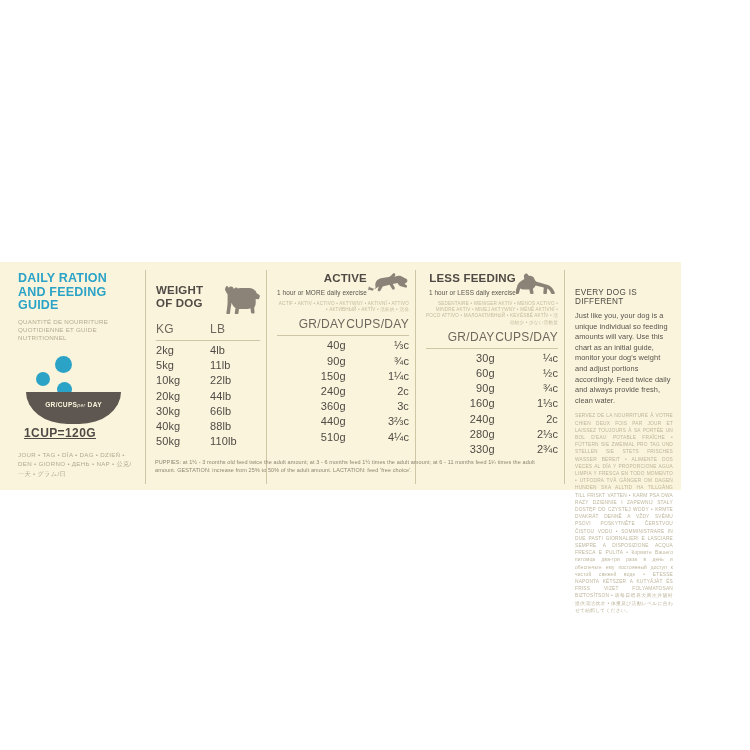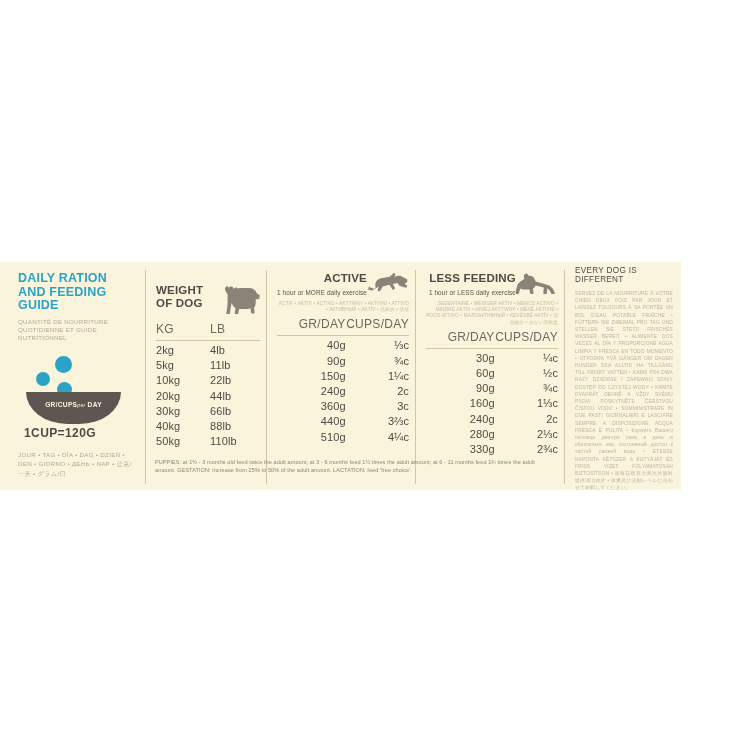--- a/index.html
+++ b/index.html
@@ -65,7 +65,7 @@
                       display:flex;flex-direction:column;text-align:right;}
 
   
-  #everydog{flex:1 1 auto;padding:4px 8px 6px 10px;box-sizing:border-box;}
+  #everydog{flex:1 1 auto;padding:26px 8px 6px 10px;box-sizing:border-box;}
   #ed-title{color:#4f4a45;font-size:8.2px;letter-spacing:.3px;}
   #ed-body{color:#58534e;font-size:7.4px;line-height:10.6px;margin-top:5px;
            letter-spacing:.05px;}

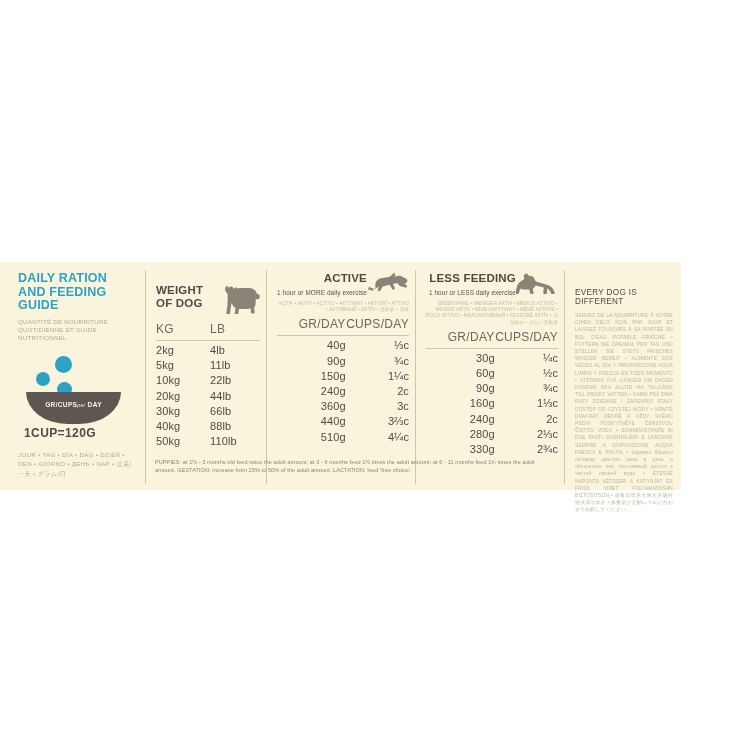--- a/index.html
+++ b/index.html
@@ -260,6 +260,7 @@
 
   <div id="everydog">
     <div id="ed-title">EVERY DOG IS DIFFERENT</div>
+    <div id="ed-body">Just like you, your dog is a unique individual so feeding amounts will vary. Use this chart as an initial guide, monitor your dog's weight and adjust portions accordingly. Feed twice daily and always provide fresh, clean water.</div>
     <div id="ed-langs">SERVEZ DE LA NOURRITURE À VOTRE CHIEN DEUX FOIS PAR JOUR ET LAISSEZ TOUJOURS À SA PORTÉE UN BOL D'EAU POTABLE FRAÎCHE • FÜTTERN SIE ZWEIMAL PRO TAG UND STELLEN SIE STETS FRISCHES WASSER BEREIT • ALIMENTE DOS VECES AL DÍA Y PROPORCIONE AGUA LIMPIA Y FRESCA EN TODO MOMENTO • UTFODRA TVÅ GÅNGER OM DAGEN HUNDEN SKA ALLTID HA TILLGÅNG TILL FRISKT VATTEN • KARM PSA DWA RAZY DZIENNIE I ZAPEWNIJ STAŁY DOSTĘP DO CZYSTEJ WODY • KRMTE DVAKRÁT DENNĚ A VŽDY SVÉMU PSOVI POSKYTNĚTE ČERSTVOU ČISTOU VODU • SOMMINISTRARE IN DUE PASTI GIORNALIERI E LASCIARE SEMPRE A DISPOSIZIONE ACQUA FRESCA E PULITA • Кормите Вашего питомца два-три раза в день и обеспечьте ему постоянный доступ к чистой свежей воде • ETESSE NAPONTA KÉTSZER A KUTYÁJÁT ÉS FRISS VIZET FOLYAMATOSAN BIZTOSÍTSON • 请每日喂养犬两次并随时提供清洁饮水 • 体重及び活動レベルに合わせて給餌してください。</div>
   </div>
 

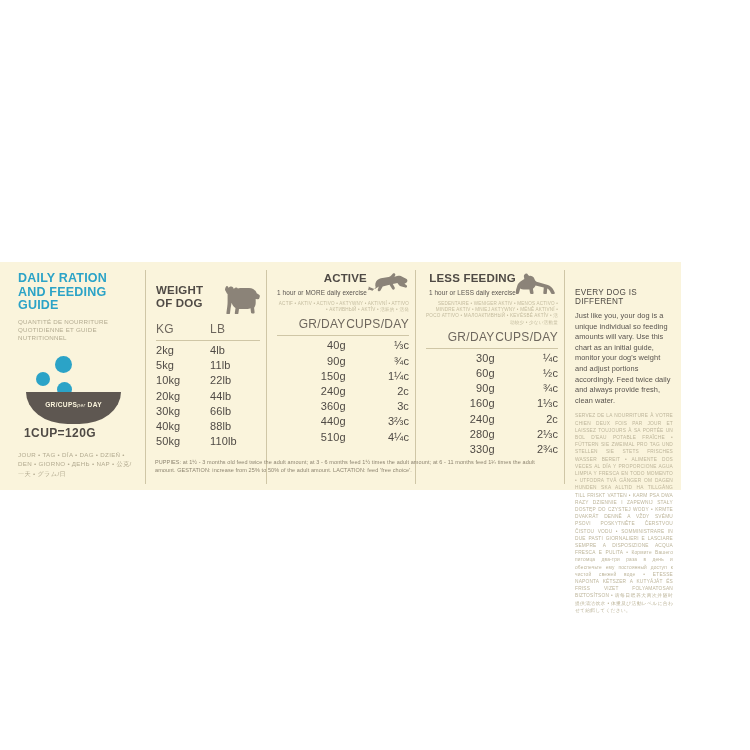--- a/index.html
+++ b/index.html
@@ -36,7 +36,7 @@
              color:#faf4dc;font-size:6.6px;font-weight:bold;letter-spacing:.3px;}
   #bowl-text i{font-size:5px;font-weight:normal;font-style:italic;}
   #cupeq{color:#4f4a45;font-size:12px;font-weight:bold;letter-spacing:.4px;
-         margin:2px 0 0 6px;}
+         margin:2px 0 0 6px;text-decoration:underline;}
   #brand-langs{color:#b3ab91;font-size:6.2px;line-height:9.5px;margin-top:10px;
                letter-spacing:.3px;}
 

